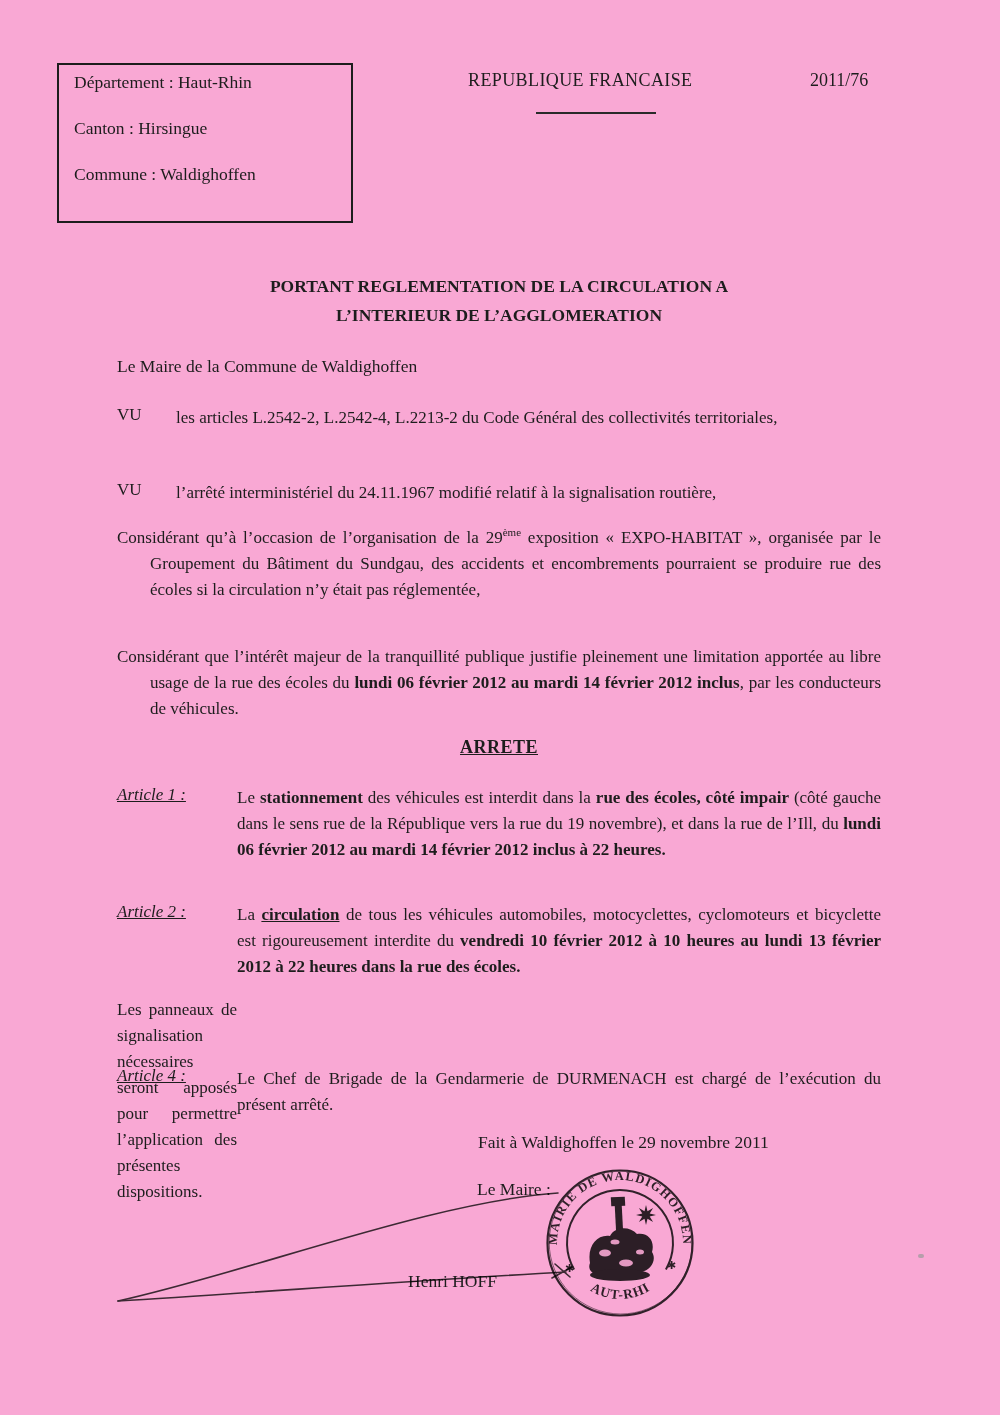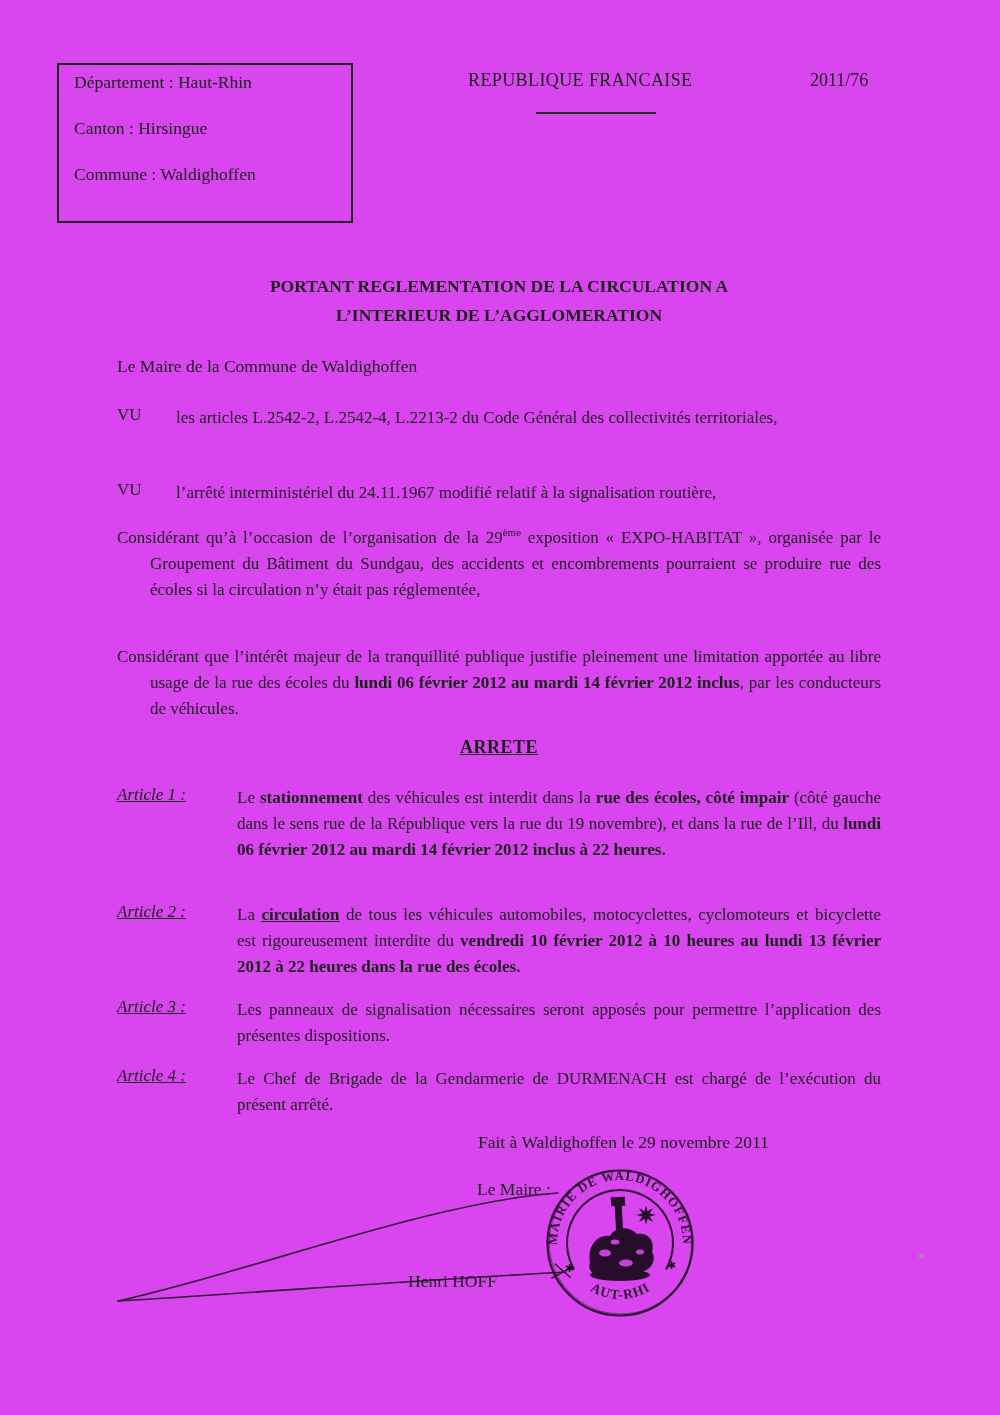--- a/index.html
+++ b/index.html
@@ -7,7 +7,7 @@
     position:relative;
     width:1000px;height:1415px;
     margin:0 auto;
-    background:#d946ef;
+    background:#f9a8d4;
     font-family:"Liberation Serif", serif;
     color:#1d1d1d;
     overflow:hidden;

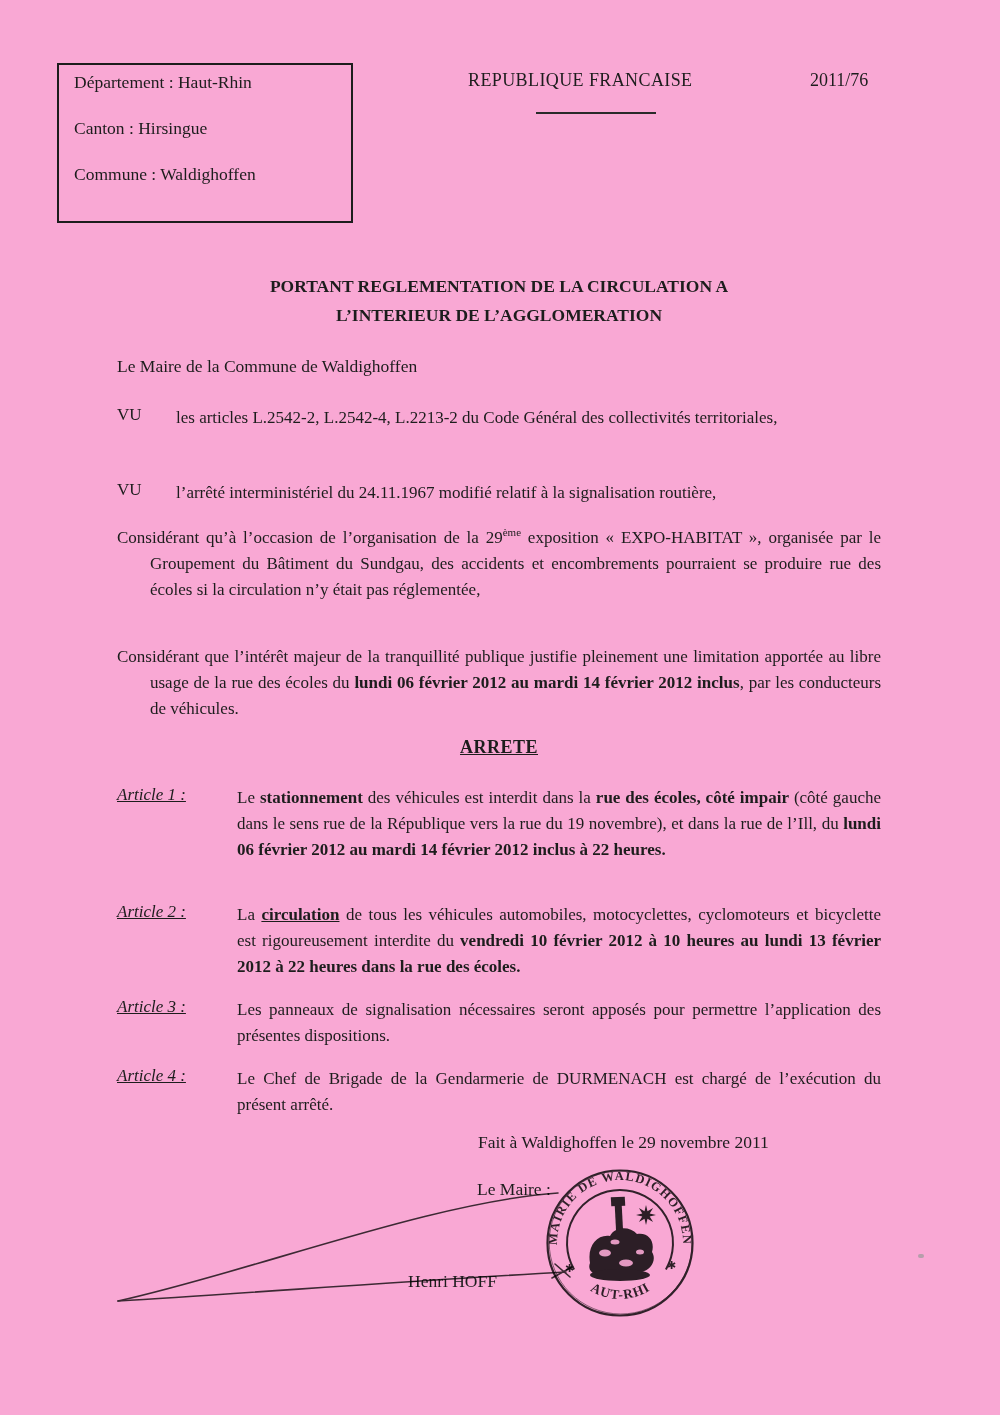--- a/index.html
+++ b/index.html
@@ -107,7 +107,6 @@
     <p class="clause-body"><span>La </span><span style="font-weight: bold; text-decoration: underline;">circulation</span><span> de tous les véhicules automobiles, motocyclettes, cyclomoteurs et bicyclette est rigoureusement interdite du </span><span style="font-weight: bold;">vendredi 10 février 2012 à 10 heures au lundi 13 février 2012 à 22 heures dans la rue des écoles.</span></p>
   </div>
   <div class="abs clause article" style="top:997px">
-    <span class="clause-label">Article 3 :</span>
     <p class="clause-body"><span>Les panneaux de signalisation nécessaires seront apposés pour permettre l’application des présentes dispositions.</span></p>
   </div>
   <div class="abs clause article" style="top:1066px">

